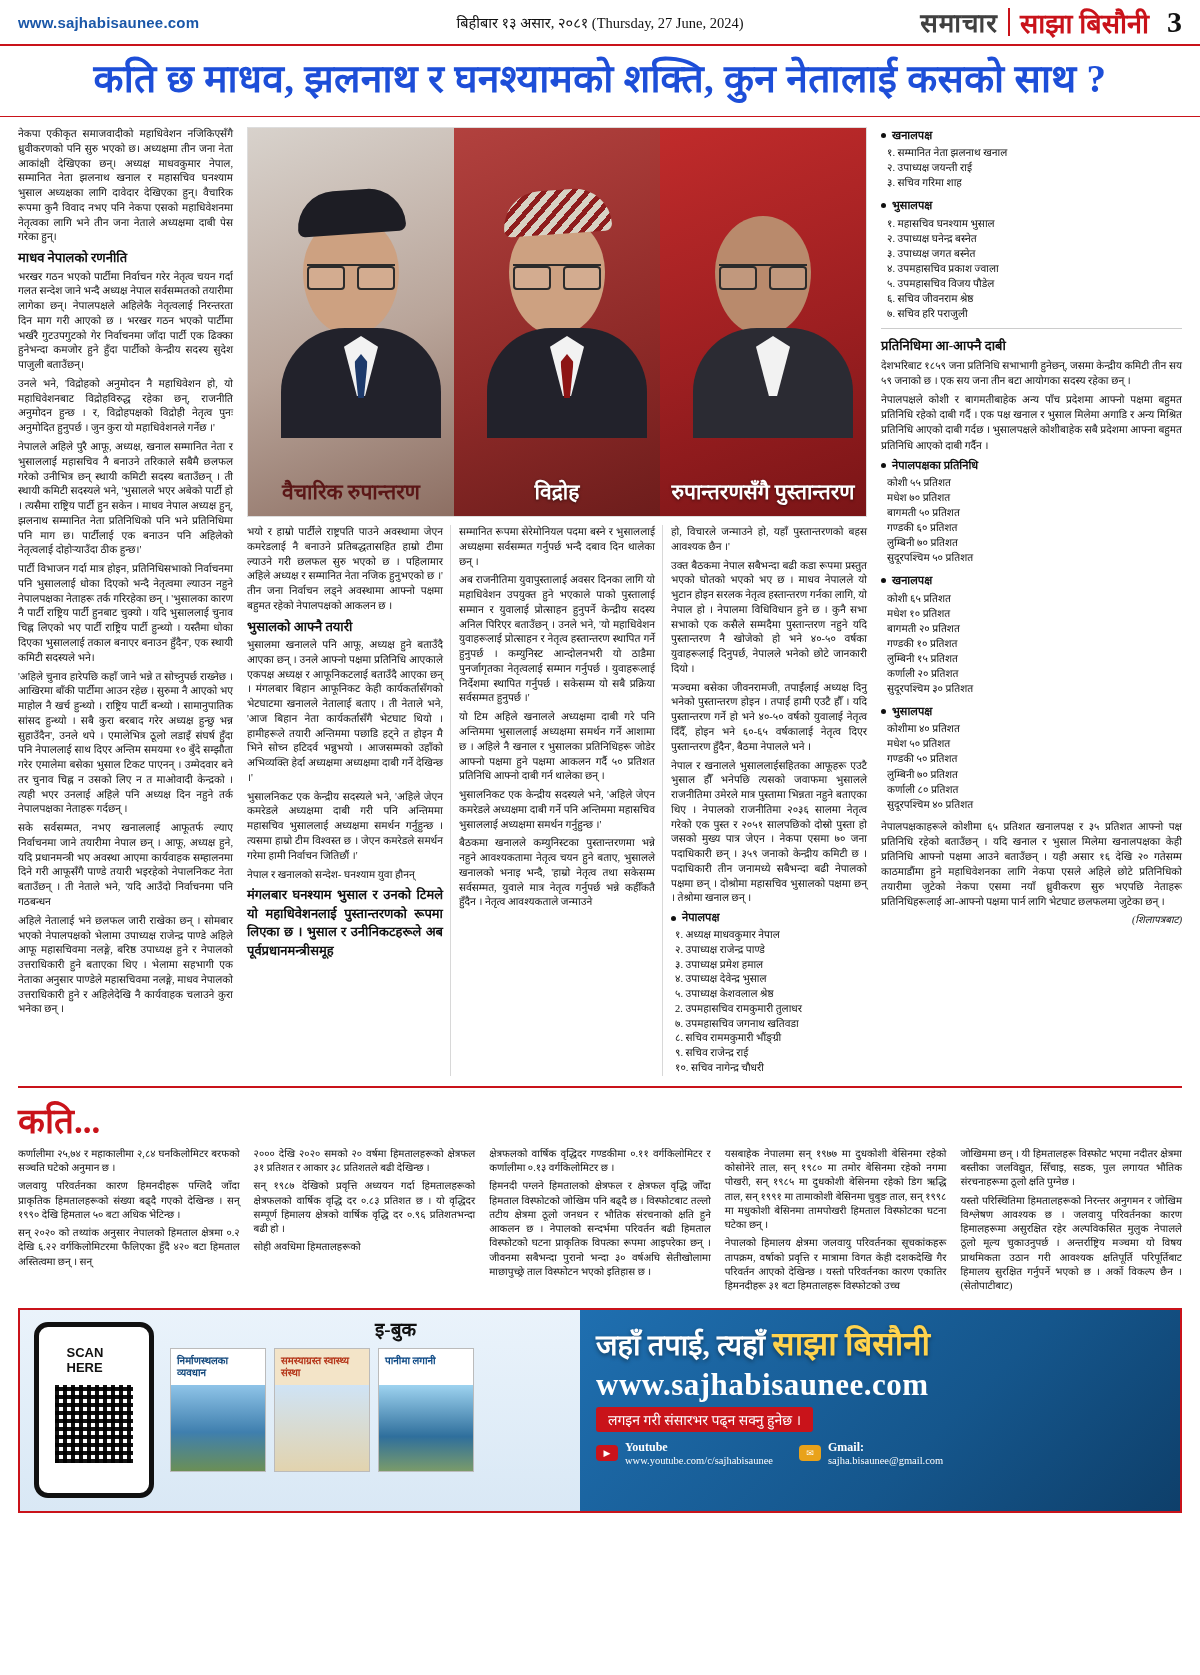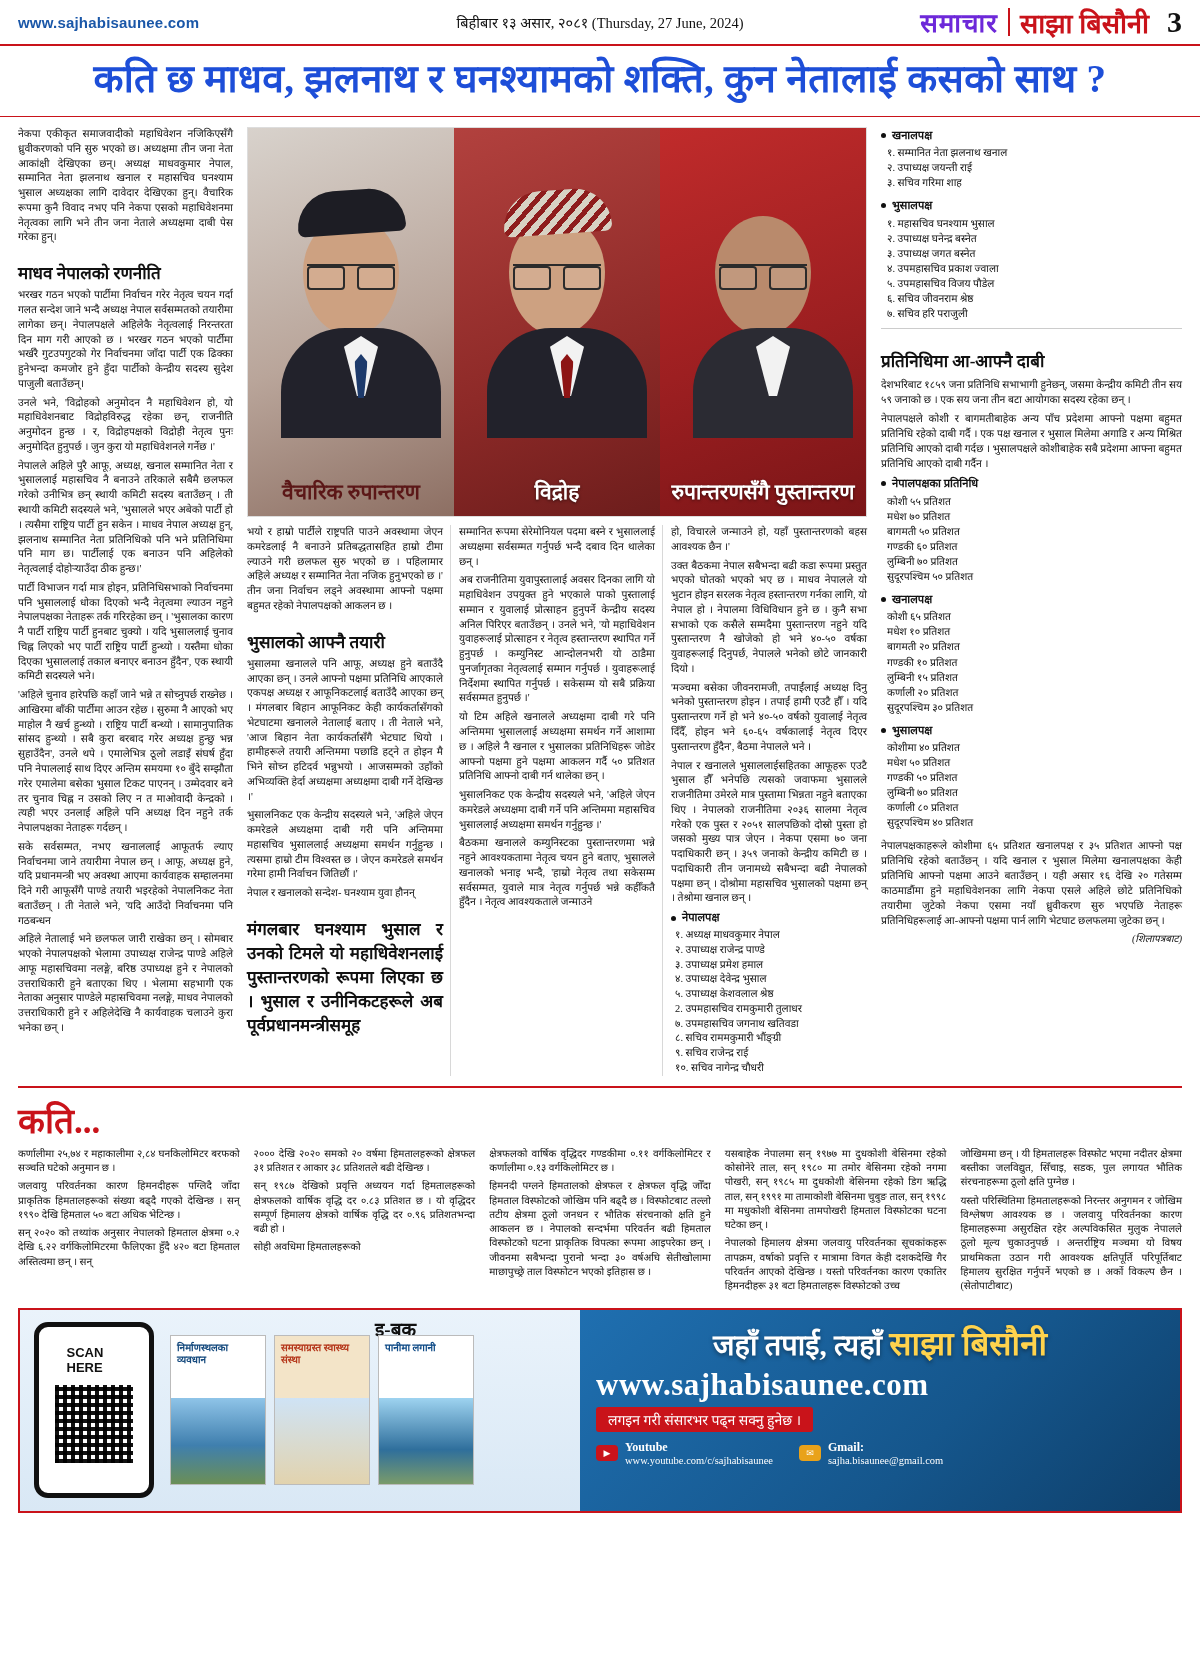--- a/index.html
+++ b/index.html
@@ -46,7 +46,7 @@
   .mh-news {
     font-size: 26px;
     font-weight: bold;
-    color: #6d28d9;
+    color: #404040;
     letter-spacing: 1px;
   }
   .mh-sep { width: 2px; height: 28px; background: #c9131a; }

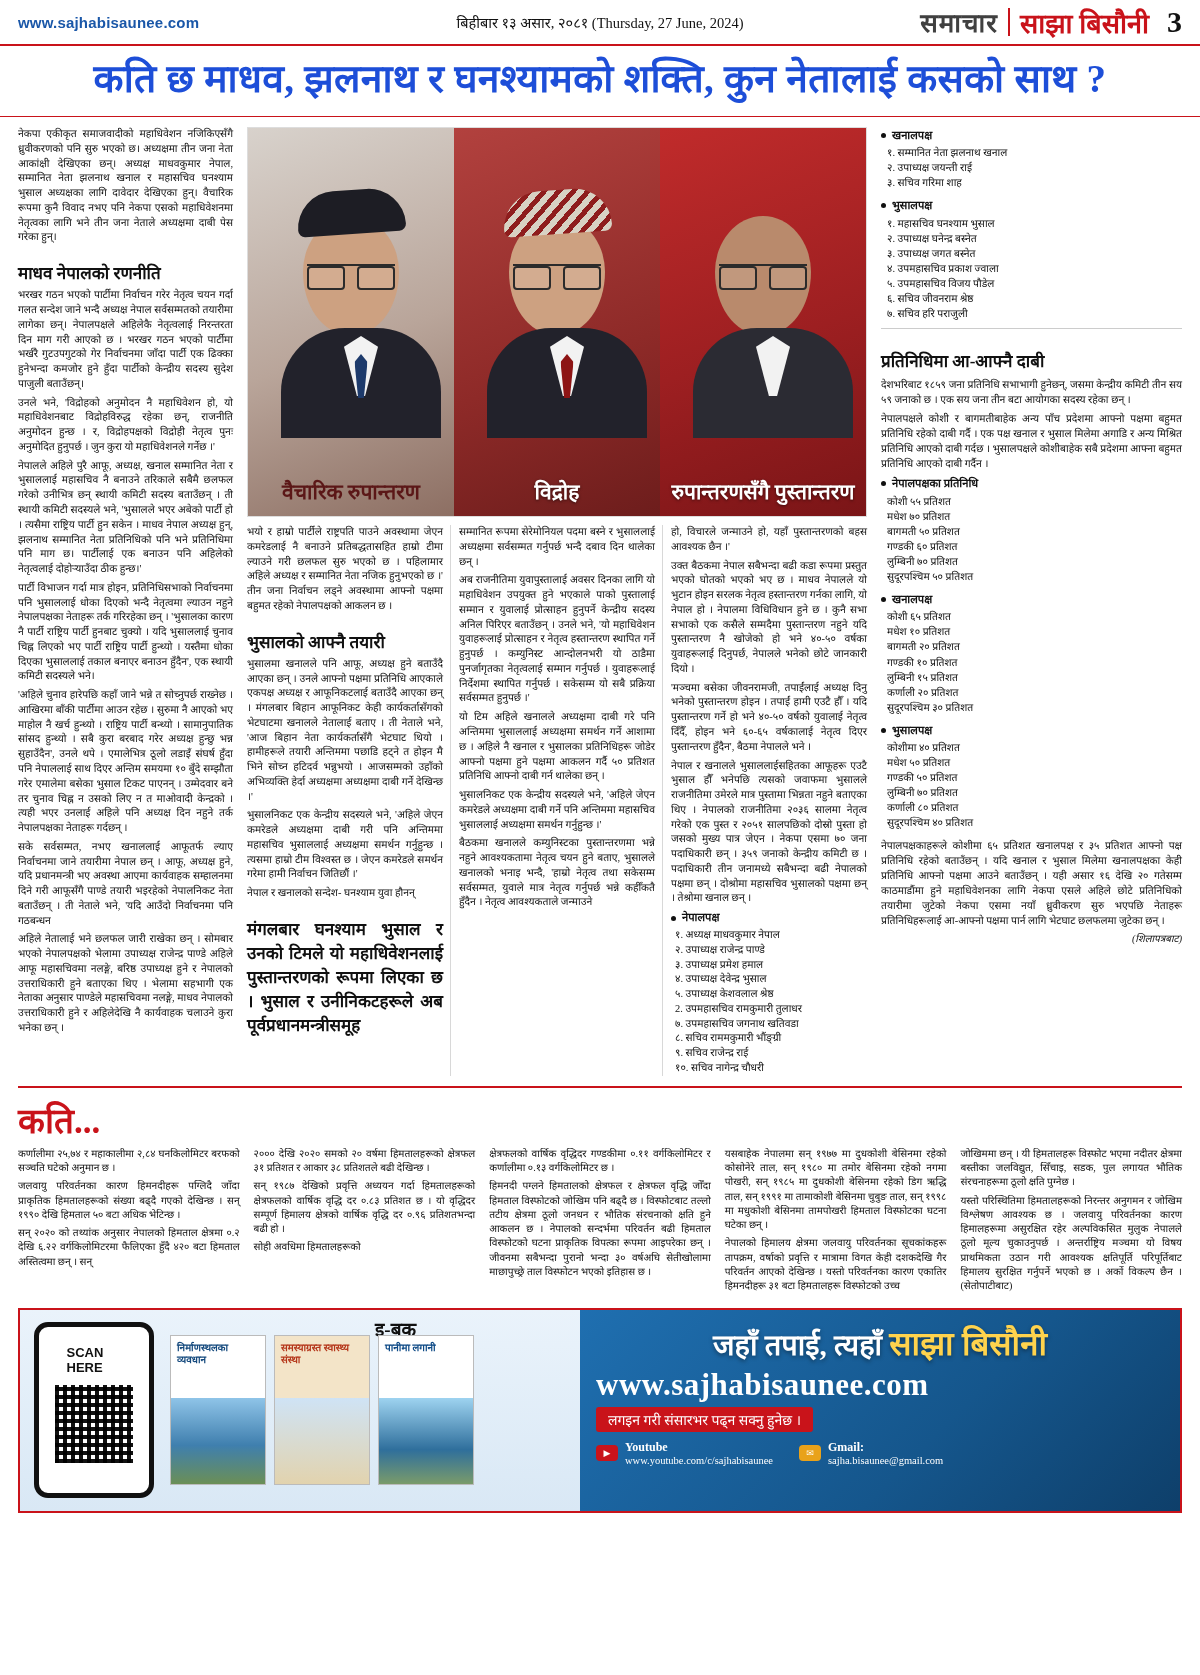--- a/index.html
+++ b/index.html
@@ -88,7 +88,7 @@
   }
   .col-text { font-size: 10.4px; line-height: 1.42; text-align: justify; }
   .col-text p { margin: 0 0 4px 0; }
-  .sub-head { font-weight: bold; font-size: 17px; margin: 17px 0 2px; }
+  .sub-head { font-weight: bold; font-size: 13px; margin: 4px 0 2px; }
 
   
   .photoblock {

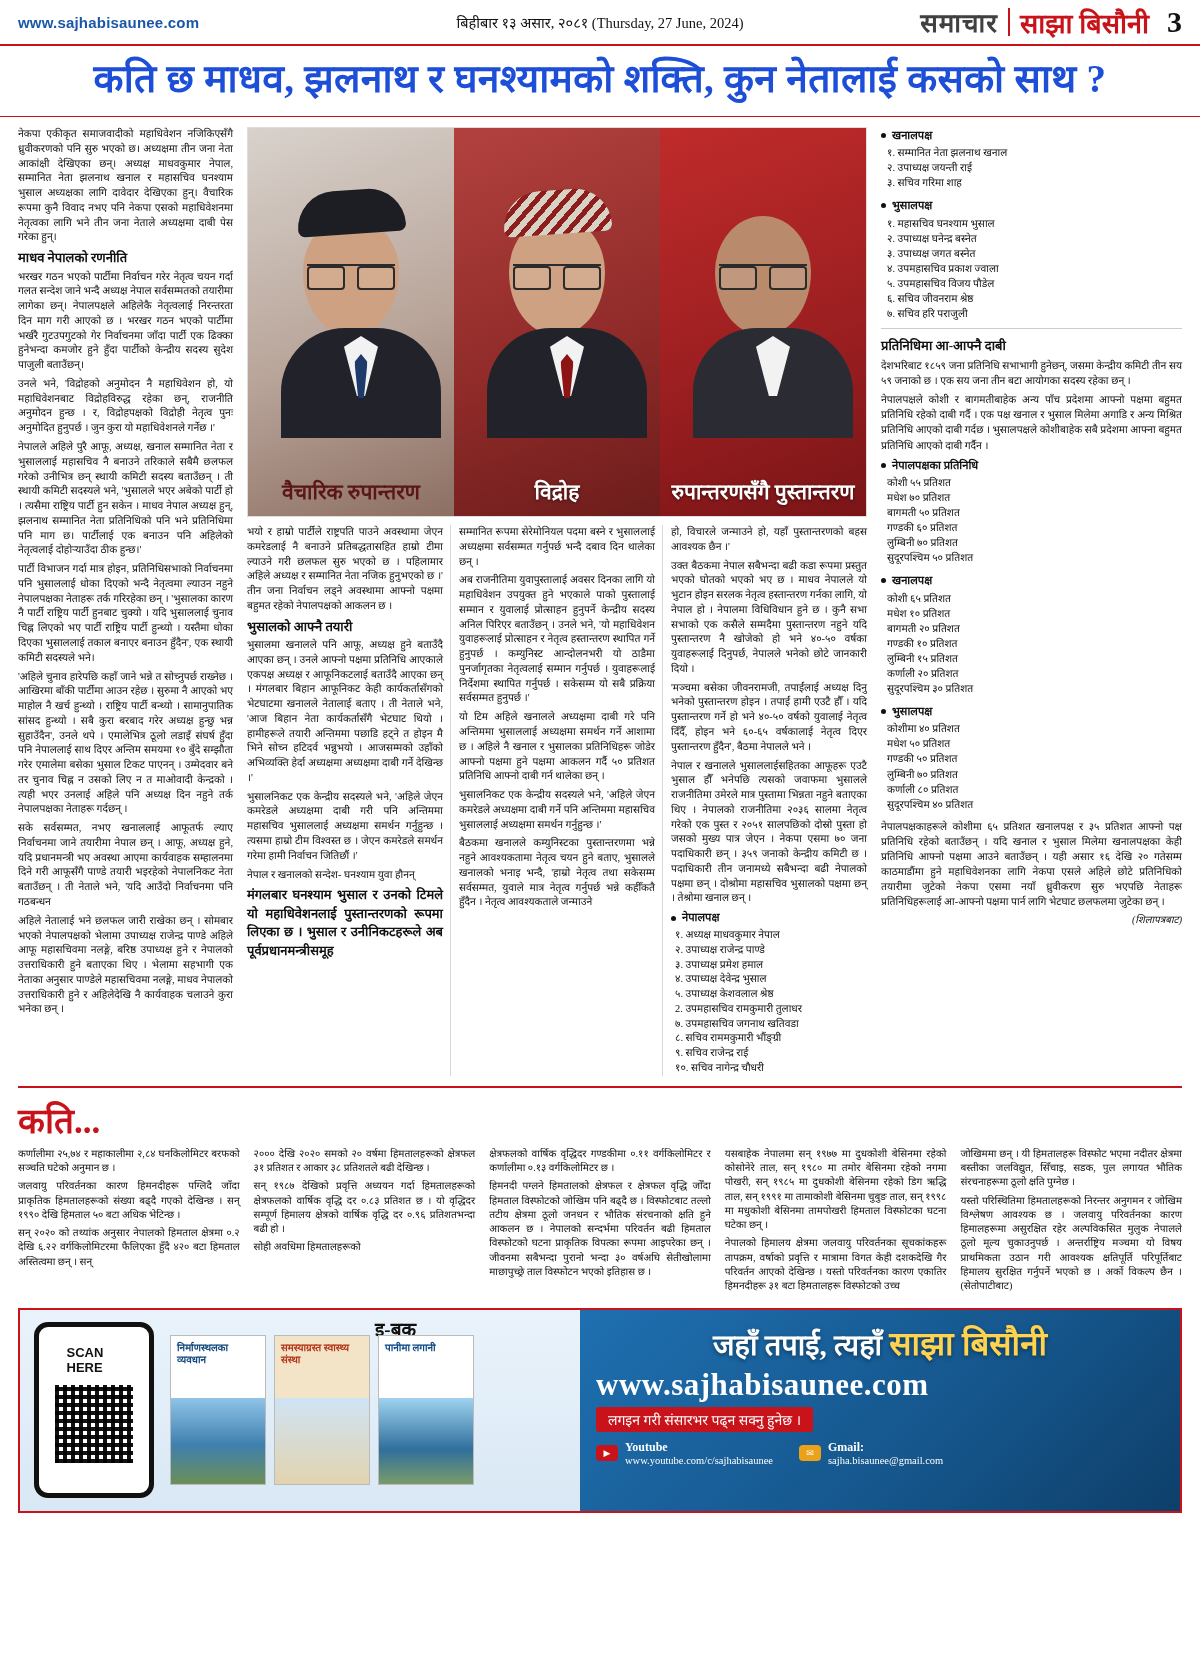--- a/index.html
+++ b/index.html
@@ -293,7 +293,7 @@
   }
   .books { display: flex; gap: 8px; align-items: flex-end; margin-left: 16px; }
   .book {
-    width: 96px; height: 150px;
+    width: 96px; height: 124px;
     border: 1px solid #bbb;
     background: #fff;
     position: relative;

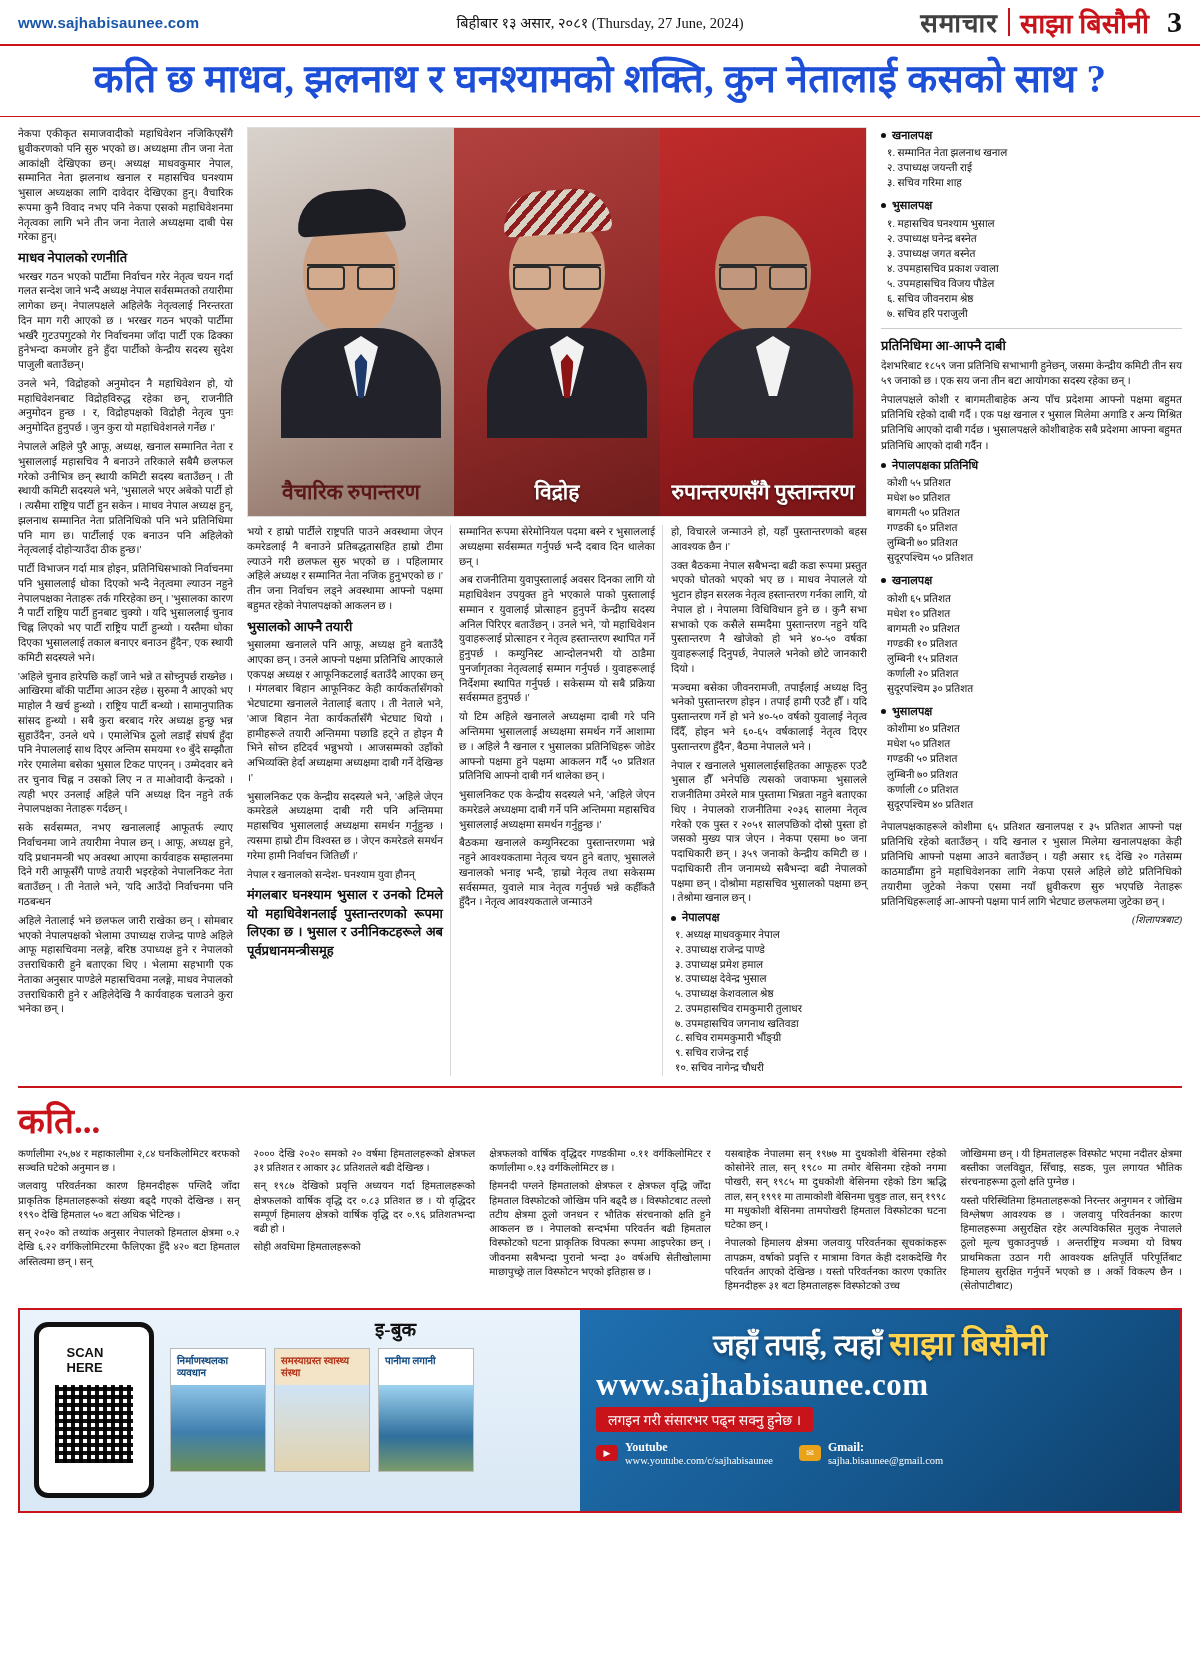--- a/index.html
+++ b/index.html
@@ -318,7 +318,7 @@
     color: #fff;
     background: linear-gradient(135deg,#1f6fb0 0%, #15568c 60%, #0e3f6a 100%);
   }
-  .ad-line1 { font-size: 29px; font-weight: bold; text-shadow: 0 2px 4px rgba(0,0,0,.4); text-align: center; }
+  .ad-line1 { font-size: 29px; font-weight: bold; text-shadow: 0 2px 4px rgba(0,0,0,.4); }
   .ad-line1 .brand { color: #ffd34d; font-size: 33px; }
   .ad-url { font-size: 31px; font-weight: bold; color: #fff; margin-top: 2px; letter-spacing: .5px; }
   .ad-sub {

